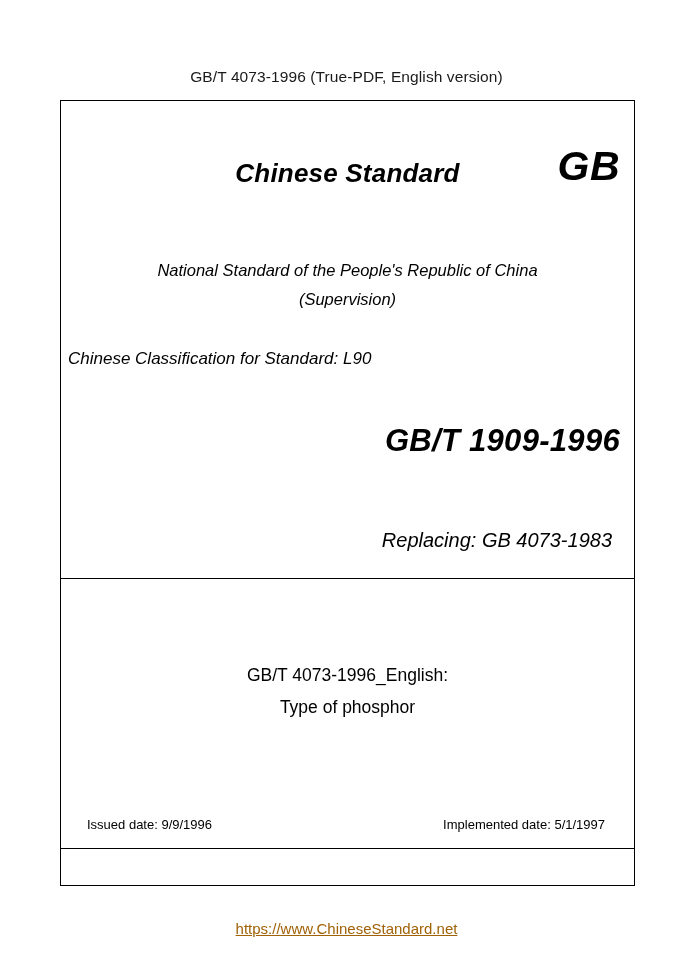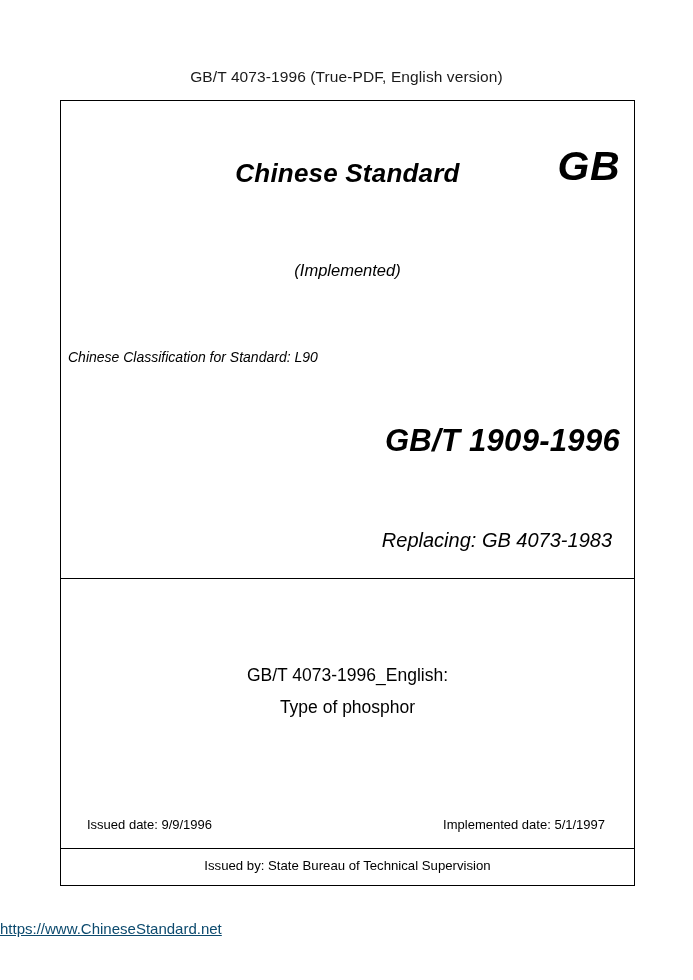--- a/index.html
+++ b/index.html
@@ -161,6 +161,7 @@
       <div class="title-main">Chinese Standard</div>
       <div class="gb-mark">GB</div>
       <div class="nat-standard">
+        <div>National Standard of the People's Republic of China</div>
         <div>(Implemented)</div>
       </div>
       <div class="classification">Chinese Classification for Standard: L90</div>

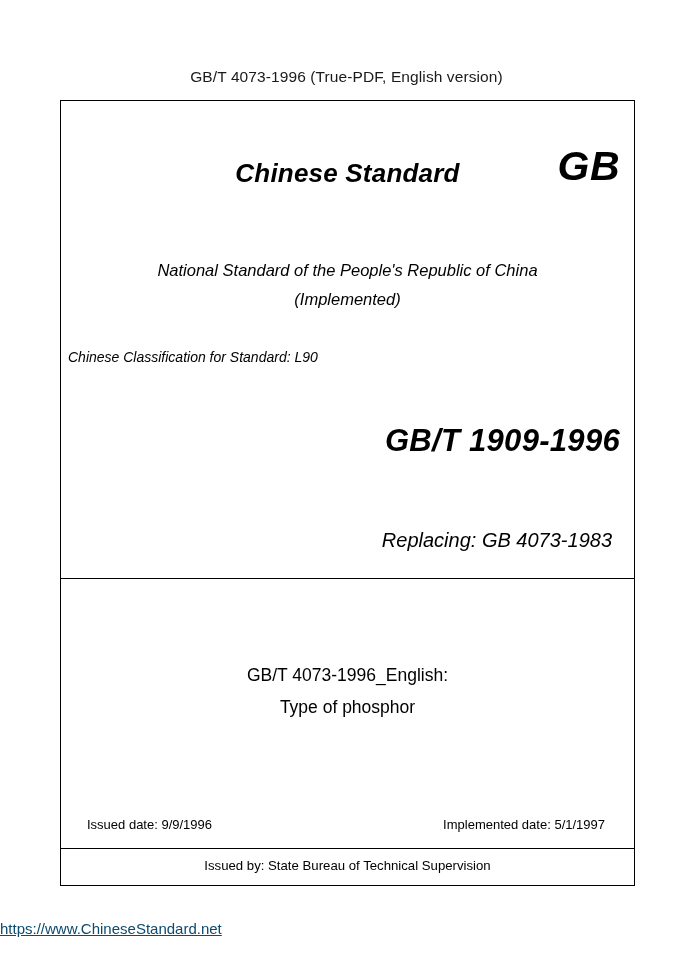--- a/index.html
+++ b/index.html
@@ -162,7 +162,7 @@
       <div class="gb-mark">GB</div>
       <div class="nat-standard">
         <div>National Standard of the People's Republic of China</div>
-        <div>(Implemented)</div>
+        <div>(Supervision)</div>
       </div>
       <div class="classification">Chinese Classification for Standard: L90</div>
       <div class="std-number">GB/T 1909-1996</div>

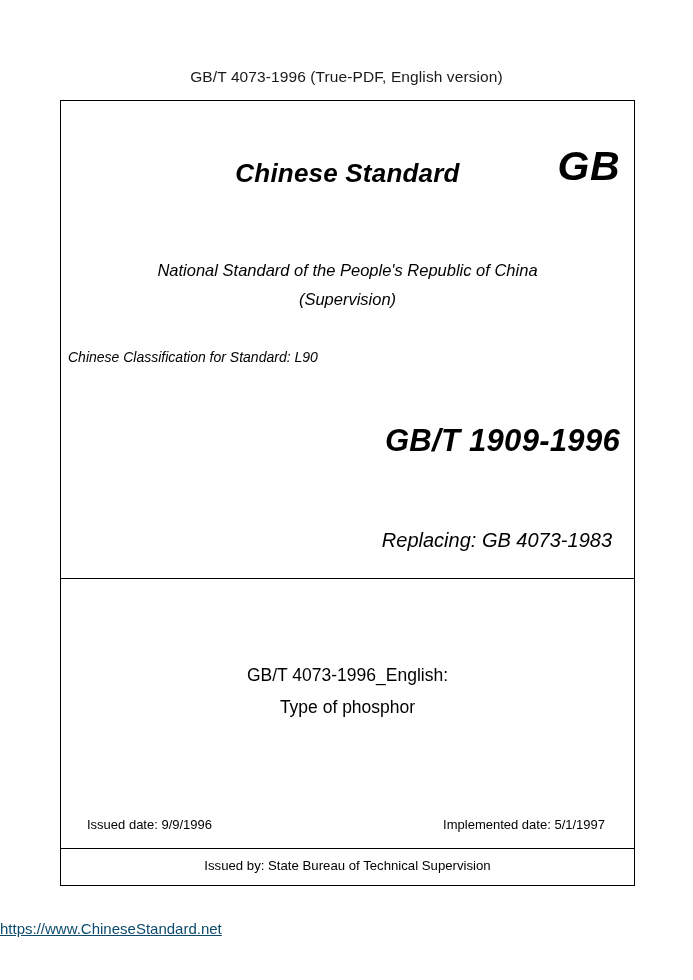--- a/index.html
+++ b/index.html
@@ -81,7 +81,7 @@
     position: absolute;
     left: 7px;
     top: 248px;
-    font-size: 14px;
+    font-size: 17px;
   }
   .std-number {
     position: absolute;

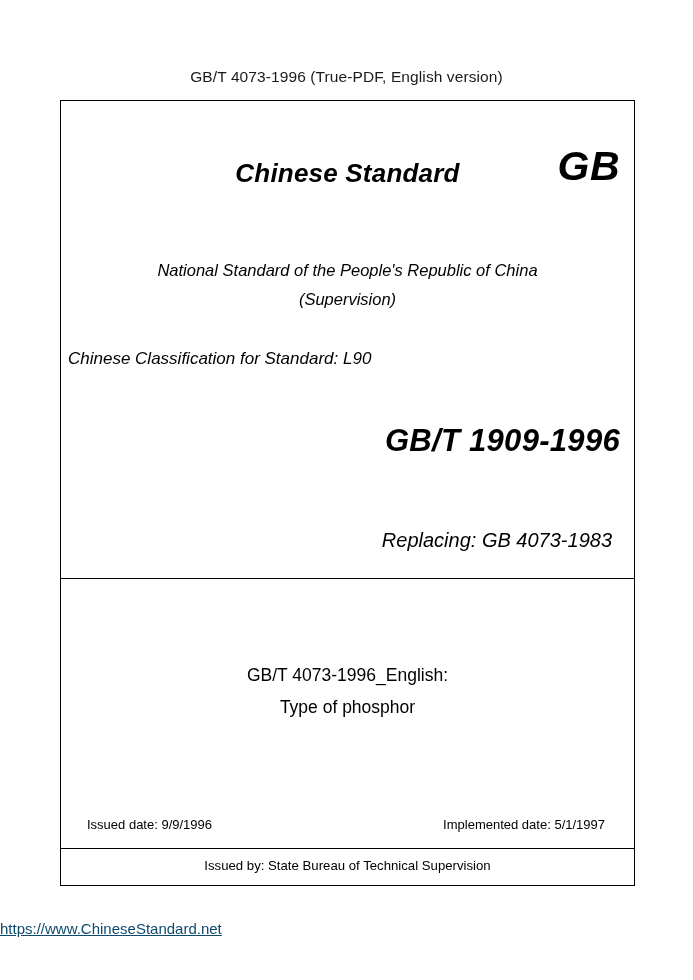--- a/index.html
+++ b/index.html
@@ -178,9 +178,6 @@
       <div class="impl-date">Implemented date: 5/1/1997</div>
     </div>
 
-    <div class="section-bottom">
-      <div class="issued-by">Issued by: State Bureau of Technical Supervision</div>
-    </div>
 
   </div>
 

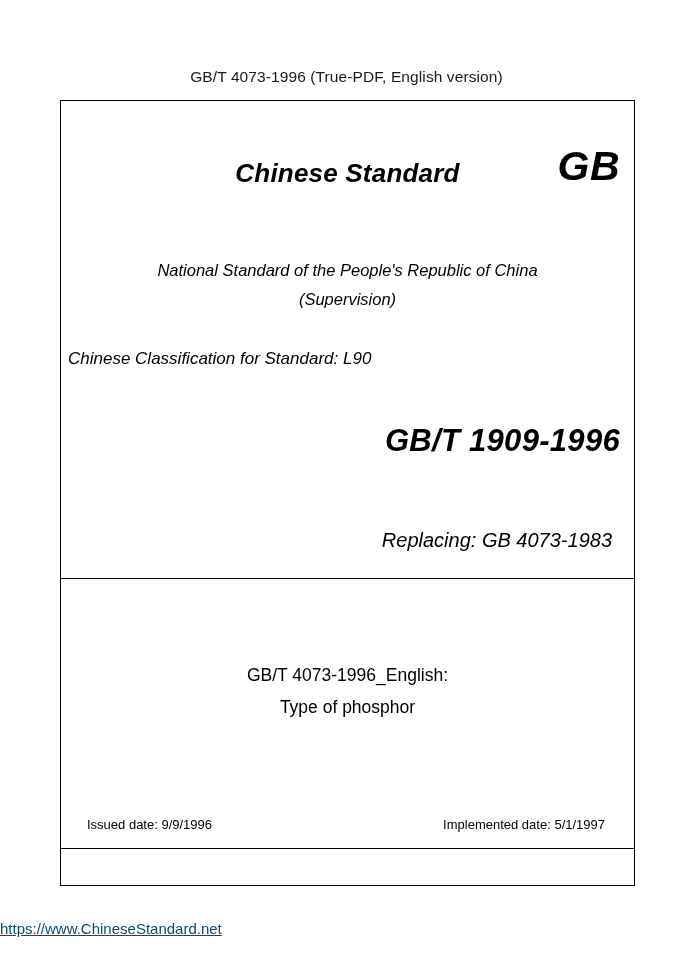--- a/index.html
+++ b/index.html
@@ -141,9 +141,9 @@
     top: 920px;
     left: 0;
     width: 693px;
-    text-align: left;
+    text-align: center;
     font-size: 15px;
-    color: #0c4a6e;
+    color: #a16207;
     text-decoration: underline;
     cursor: pointer;
   }

